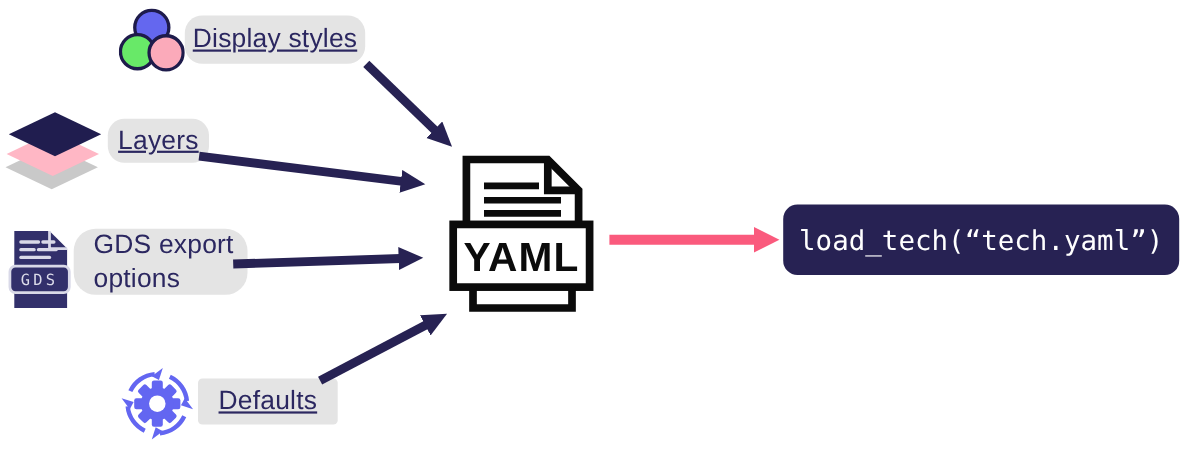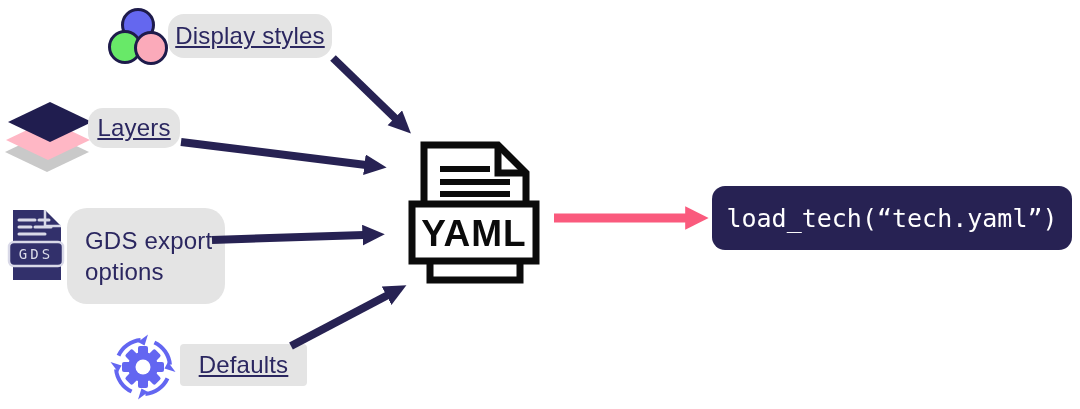--- a/index.html
+++ b/index.html
@@ -14,7 +14,7 @@
   }
   .pill.center{justify-content:center;text-decoration:underline;}
   #pill-display{left:168px;top:14px;width:164px;height:44px;border-radius:16px;}
-  #pill-layers{left:88px;top:108px;width:92px;height:40px;border-radius:15px;}
+  #pill-layers{left:98px;top:108px;width:92px;height:40px;border-radius:15px;}
   #pill-gds{left:67px;top:208px;width:140px;height:96px;border-radius:20px;padding-left:18px;line-height:1.3;}
   #pill-defaults{left:180px;top:344px;width:127px;height:42px;border-radius:4px;}
   #icon-circles{left:108px;top:6px;}

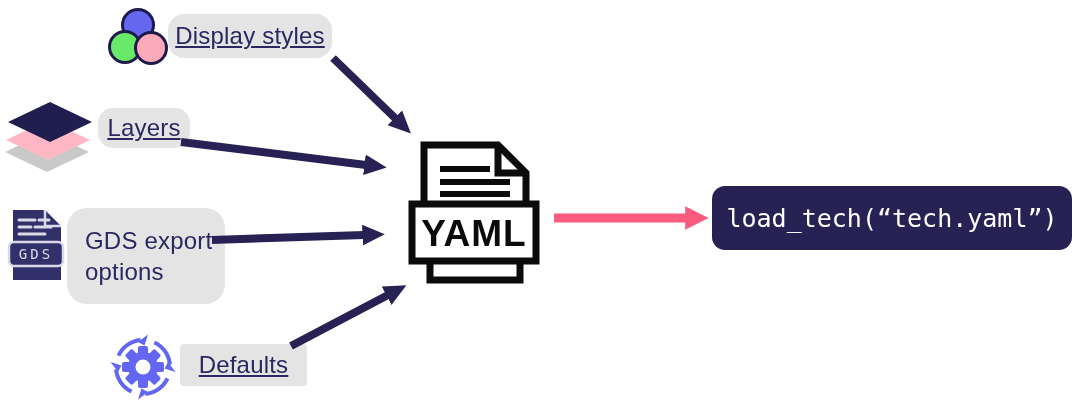--- a/index.html
+++ b/index.html
@@ -15,7 +15,7 @@
   .pill.center{justify-content:center;text-decoration:underline;}
   #pill-display{left:168px;top:14px;width:164px;height:44px;border-radius:16px;}
   #pill-layers{left:98px;top:108px;width:92px;height:40px;border-radius:15px;}
-  #pill-gds{left:67px;top:208px;width:140px;height:96px;border-radius:20px;padding-left:18px;line-height:1.3;}
+  #pill-gds{left:67px;top:208px;width:140px;height:60px;border-radius:20px;padding-left:18px;line-height:1.3;}
   #pill-defaults{left:180px;top:344px;width:127px;height:42px;border-radius:4px;}
   #icon-circles{left:108px;top:6px;}
   #icon-layers{left:3px;top:96px;}

